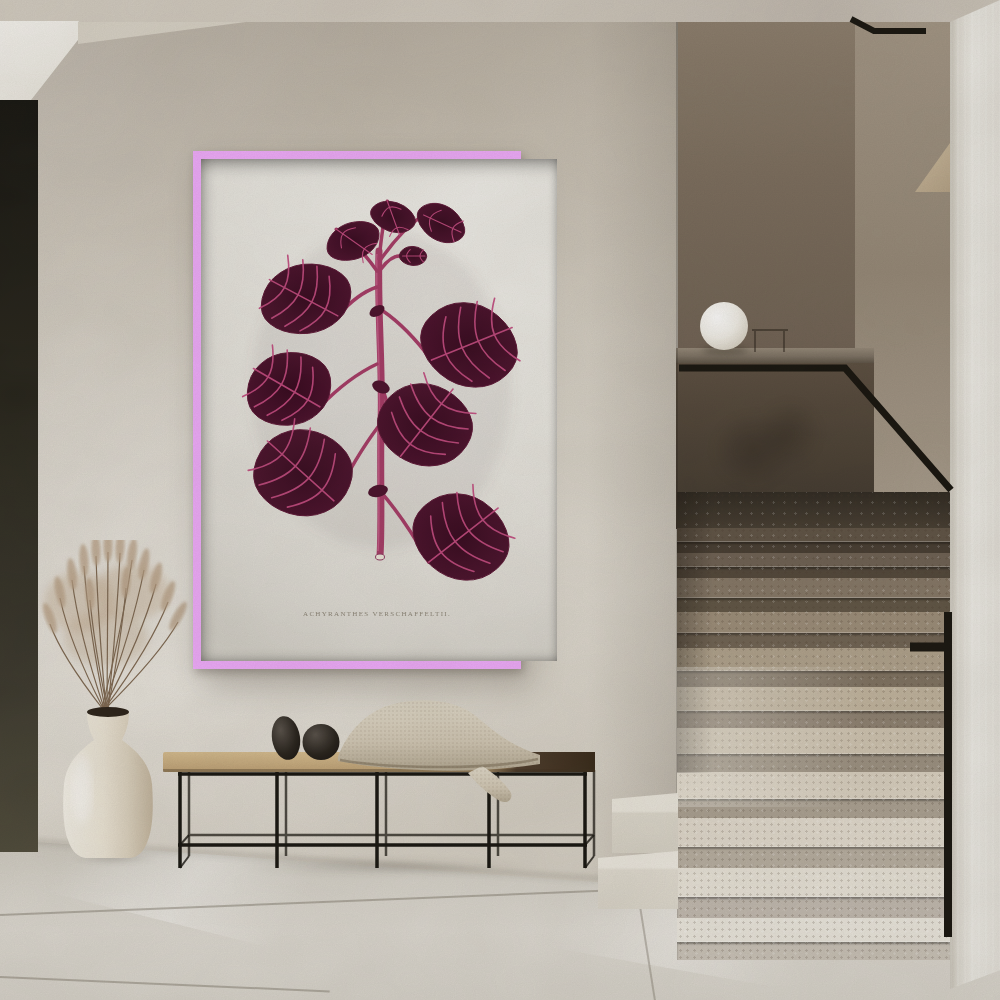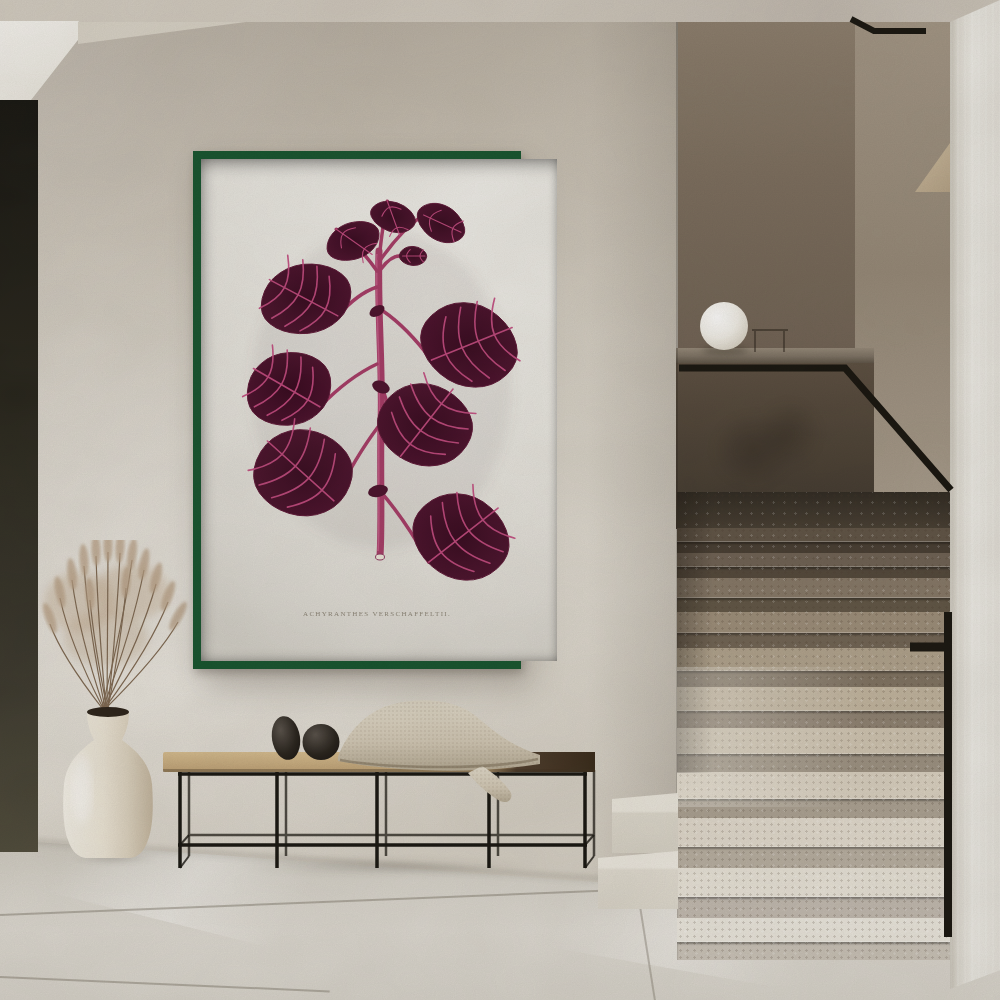--- a/index.html
+++ b/index.html
@@ -92,7 +92,7 @@
   #bench{left:160px;top:690px;width:445px;height:185px;z-index:4;}
   #vase-group{left:20px;top:540px;width:180px;height:330px;z-index:4;}
   
-  #picture-frame{left:193px;top:151px;width:328px;height:518px;z-index:4;background:#14532d;
+  #picture-frame{left:193px;top:151px;width:328px;height:518px;z-index:4;background:#f0abfc;
     box-shadow:10px 16px 30px rgba(60,50,40,.28), 2px 4px 8px rgba(40,32,24,.25);}
   #botanical-print{left:8px;top:8px;width:356px;height:502px;
     background:radial-gradient(120% 90% at 68% 18%,#f0eee9 0%,#e9e7e1 45%,#dfdcd5 80%,#d3d0c8 100%);

